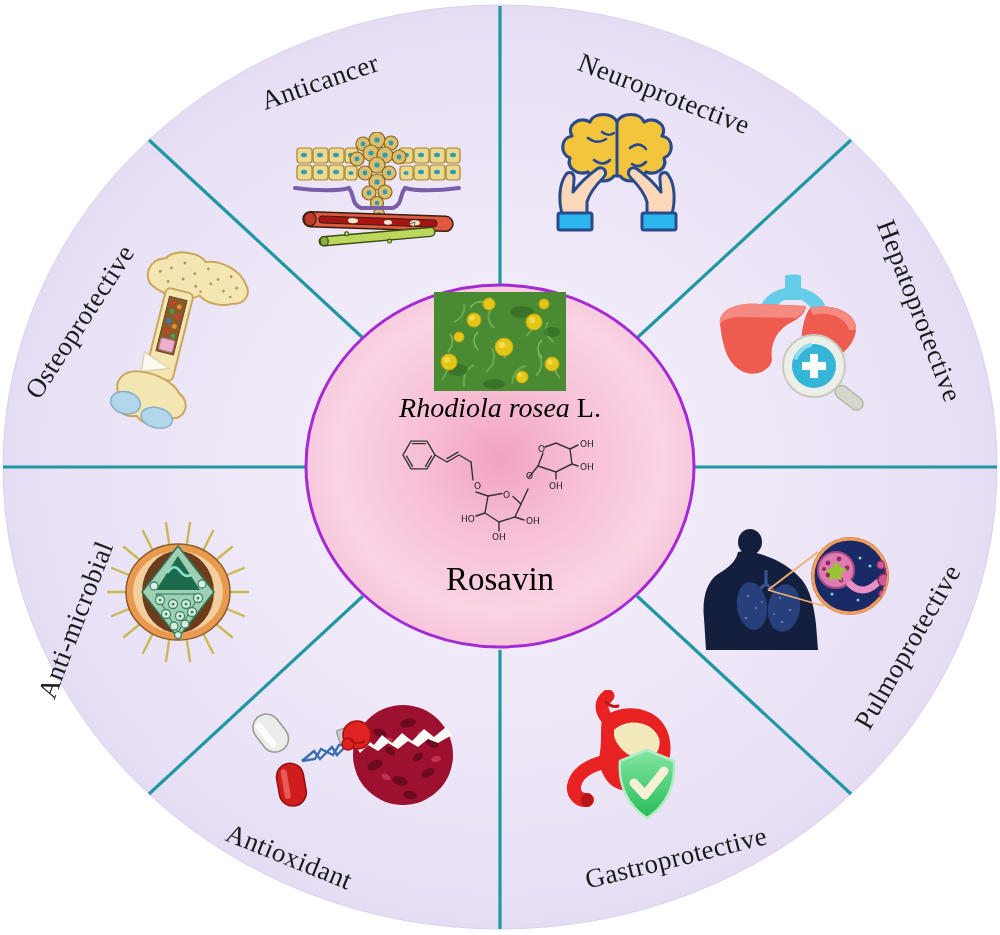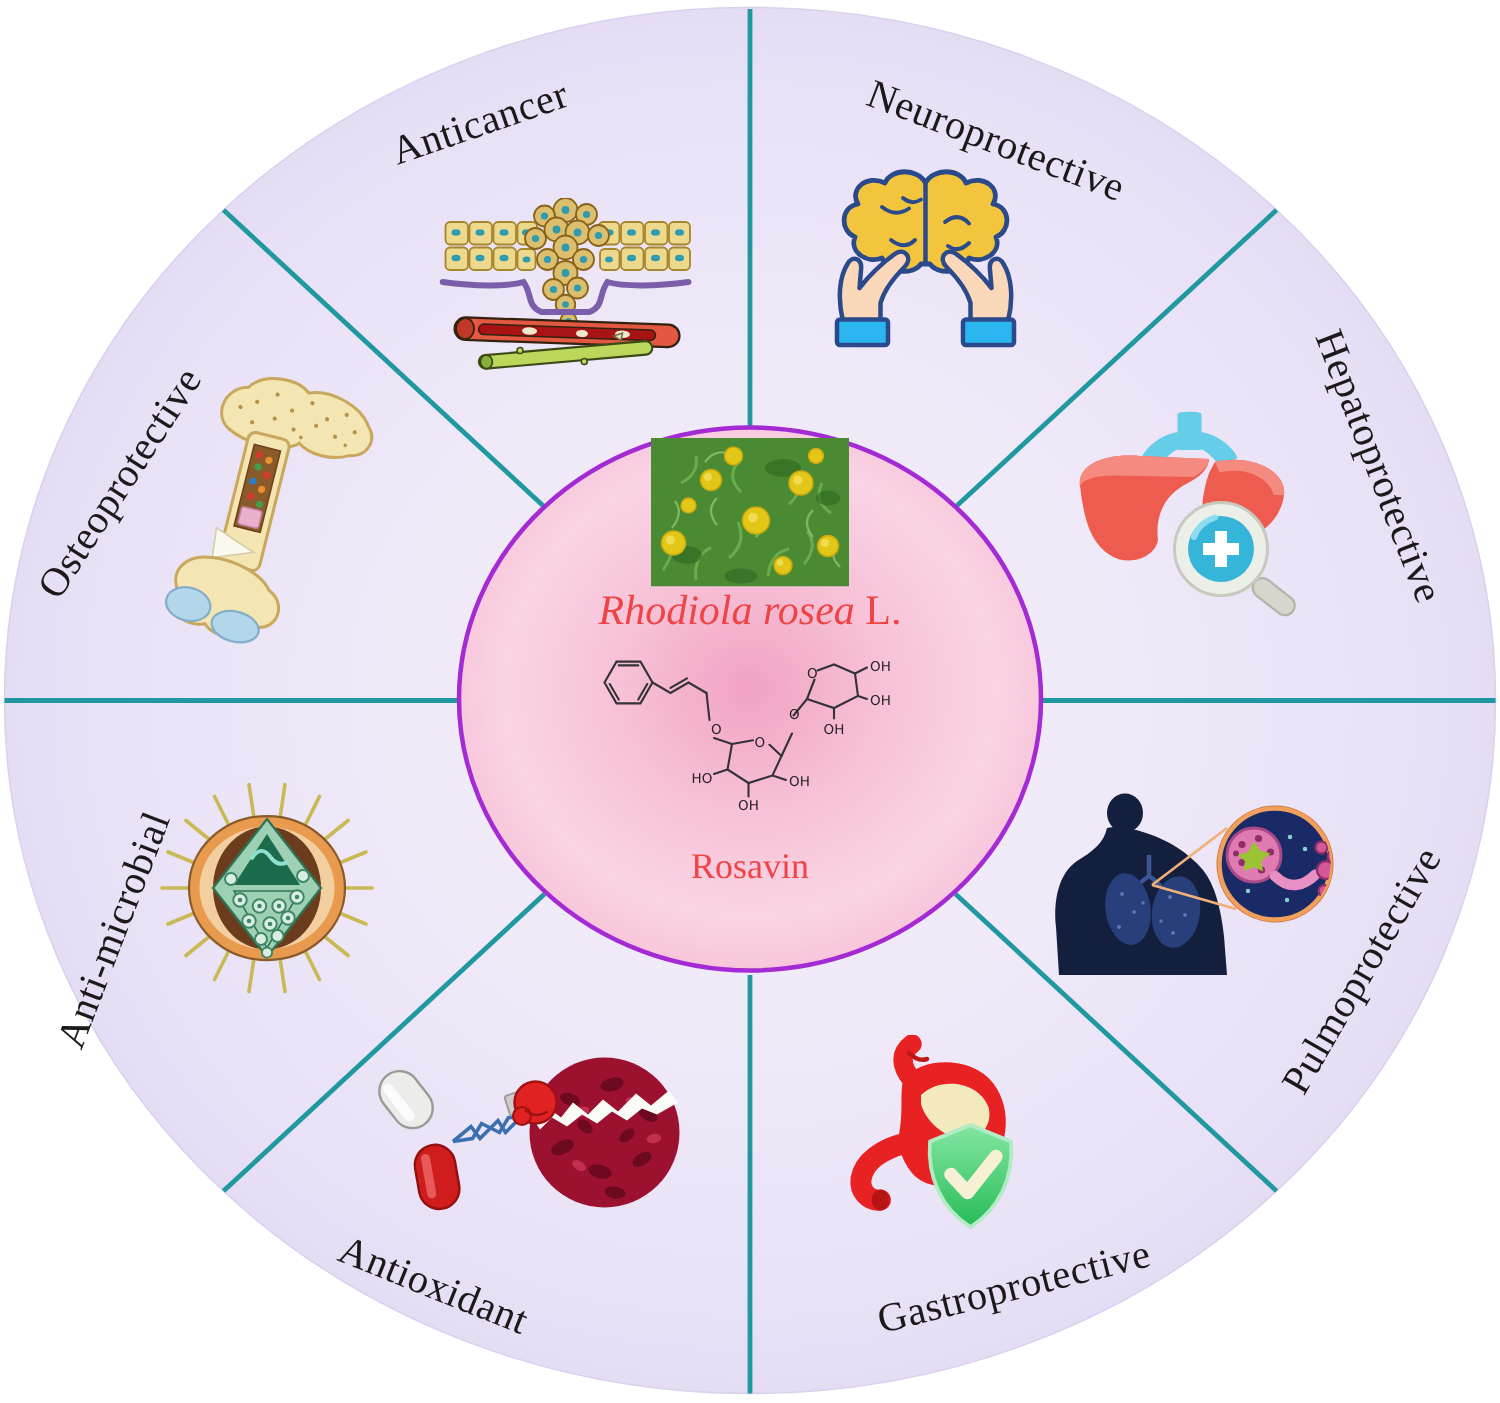--- a/index.html
+++ b/index.html
@@ -8,7 +8,7 @@
   .layer{position:absolute;left:0;top:0;}
   .seg-label{position:absolute;font-size:27px;color:#1a1a1a;white-space:nowrap;letter-spacing:.4px;}
   .icon{position:absolute;}
-  .center-text{position:absolute;color:#ef4444;white-space:nowrap;text-align:center;}
+  .center-text{position:absolute;color:#000000;white-space:nowrap;text-align:center;}
   .species{font-size:28px;}
   .species .it{font-style:italic;}
   .compound{font-size:24px;}

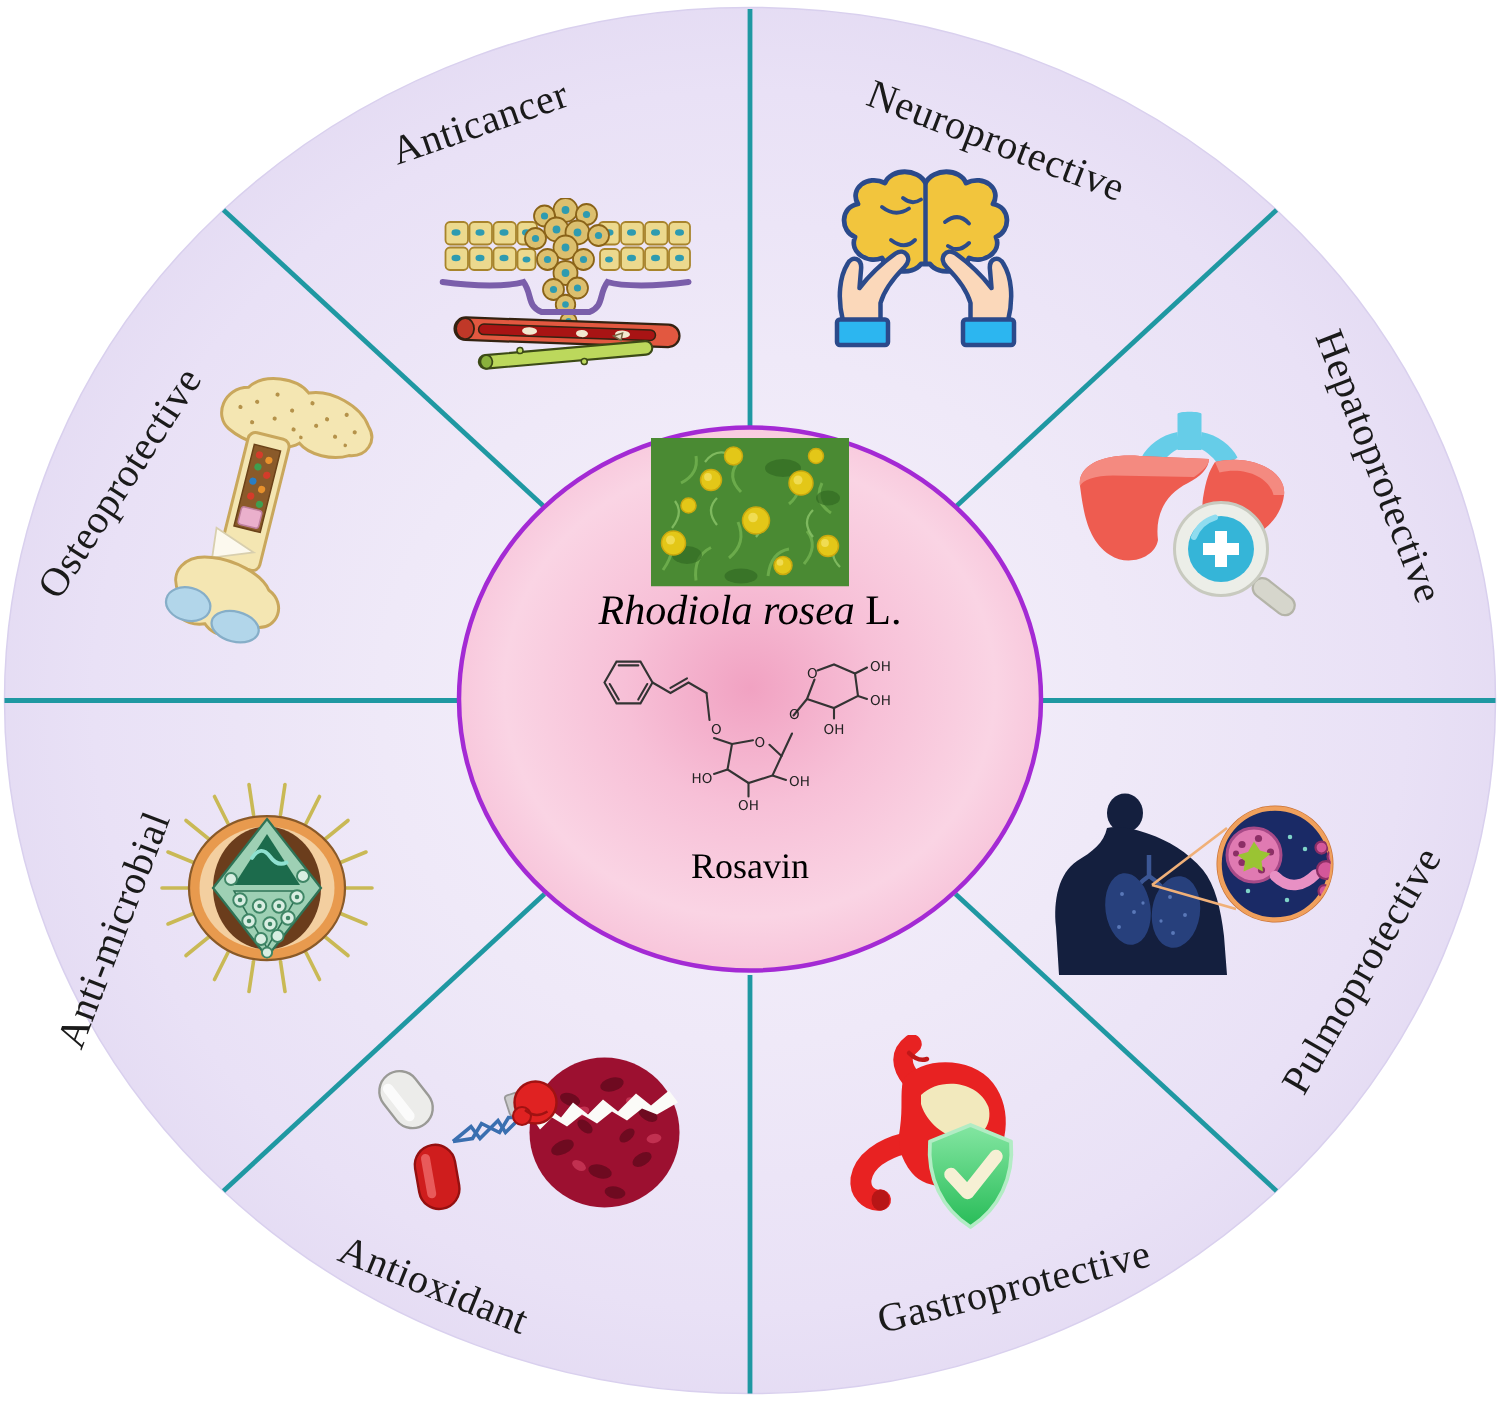--- a/index.html
+++ b/index.html
@@ -11,7 +11,7 @@
   .center-text{position:absolute;color:#000000;white-space:nowrap;text-align:center;}
   .species{font-size:28px;}
   .species .it{font-style:italic;}
-  .compound{font-size:24px;}
+  .compound{font-size:33px;}
 </style>
 </head>
 <body>

